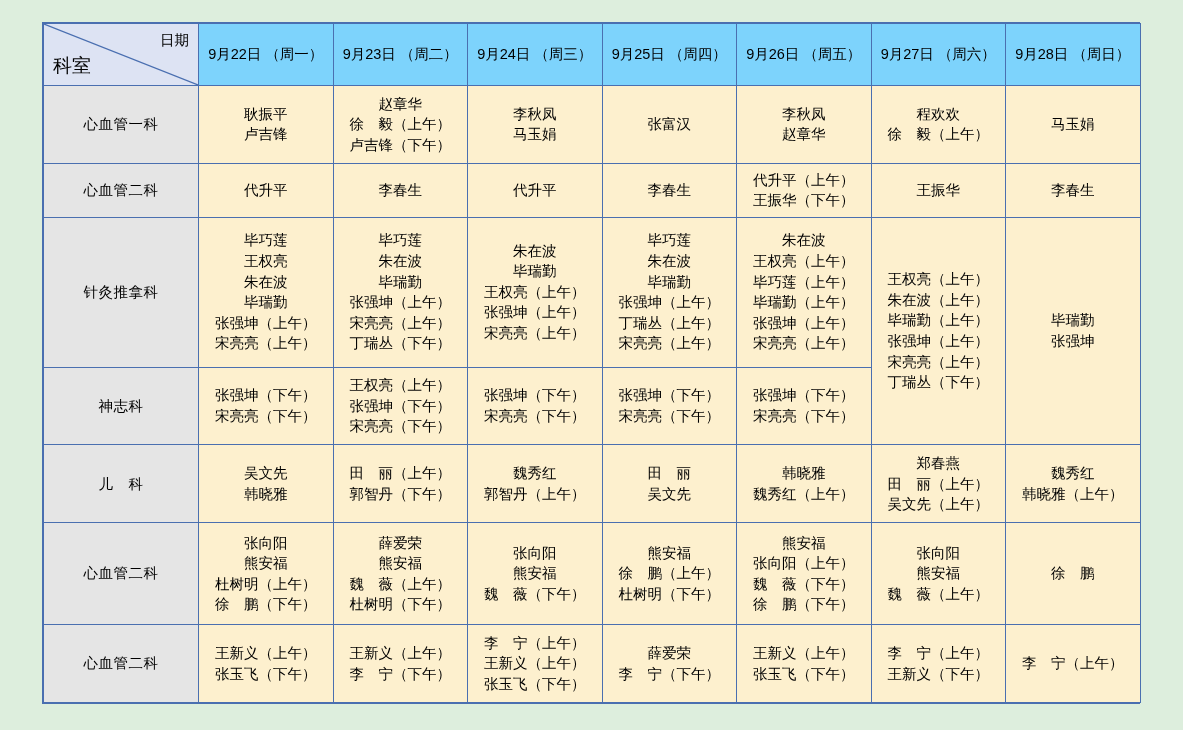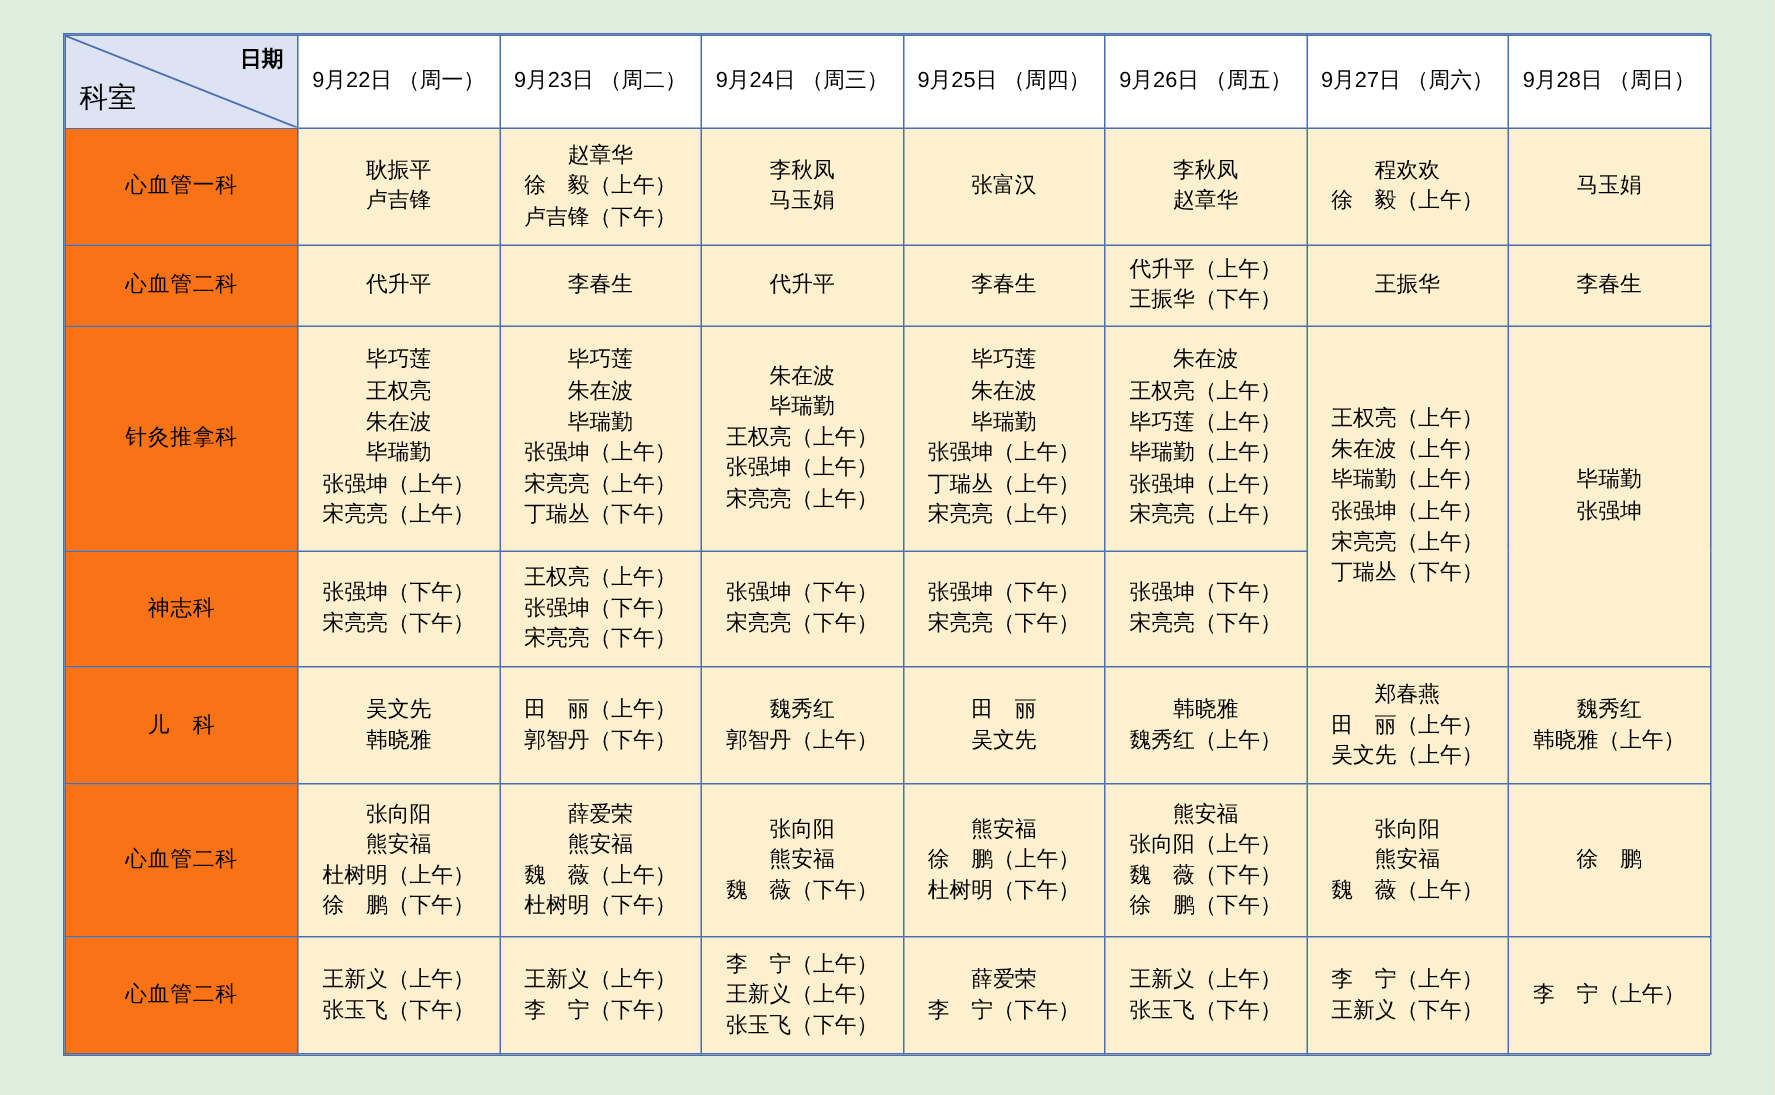--- a/index.html
+++ b/index.html
@@ -67,7 +67,6 @@
     right: 9px;
     top: 6px;
     font-size: 14.5px;
-    font-weight: bold;
   }
   .corner .lbl-dept {
     position: absolute;

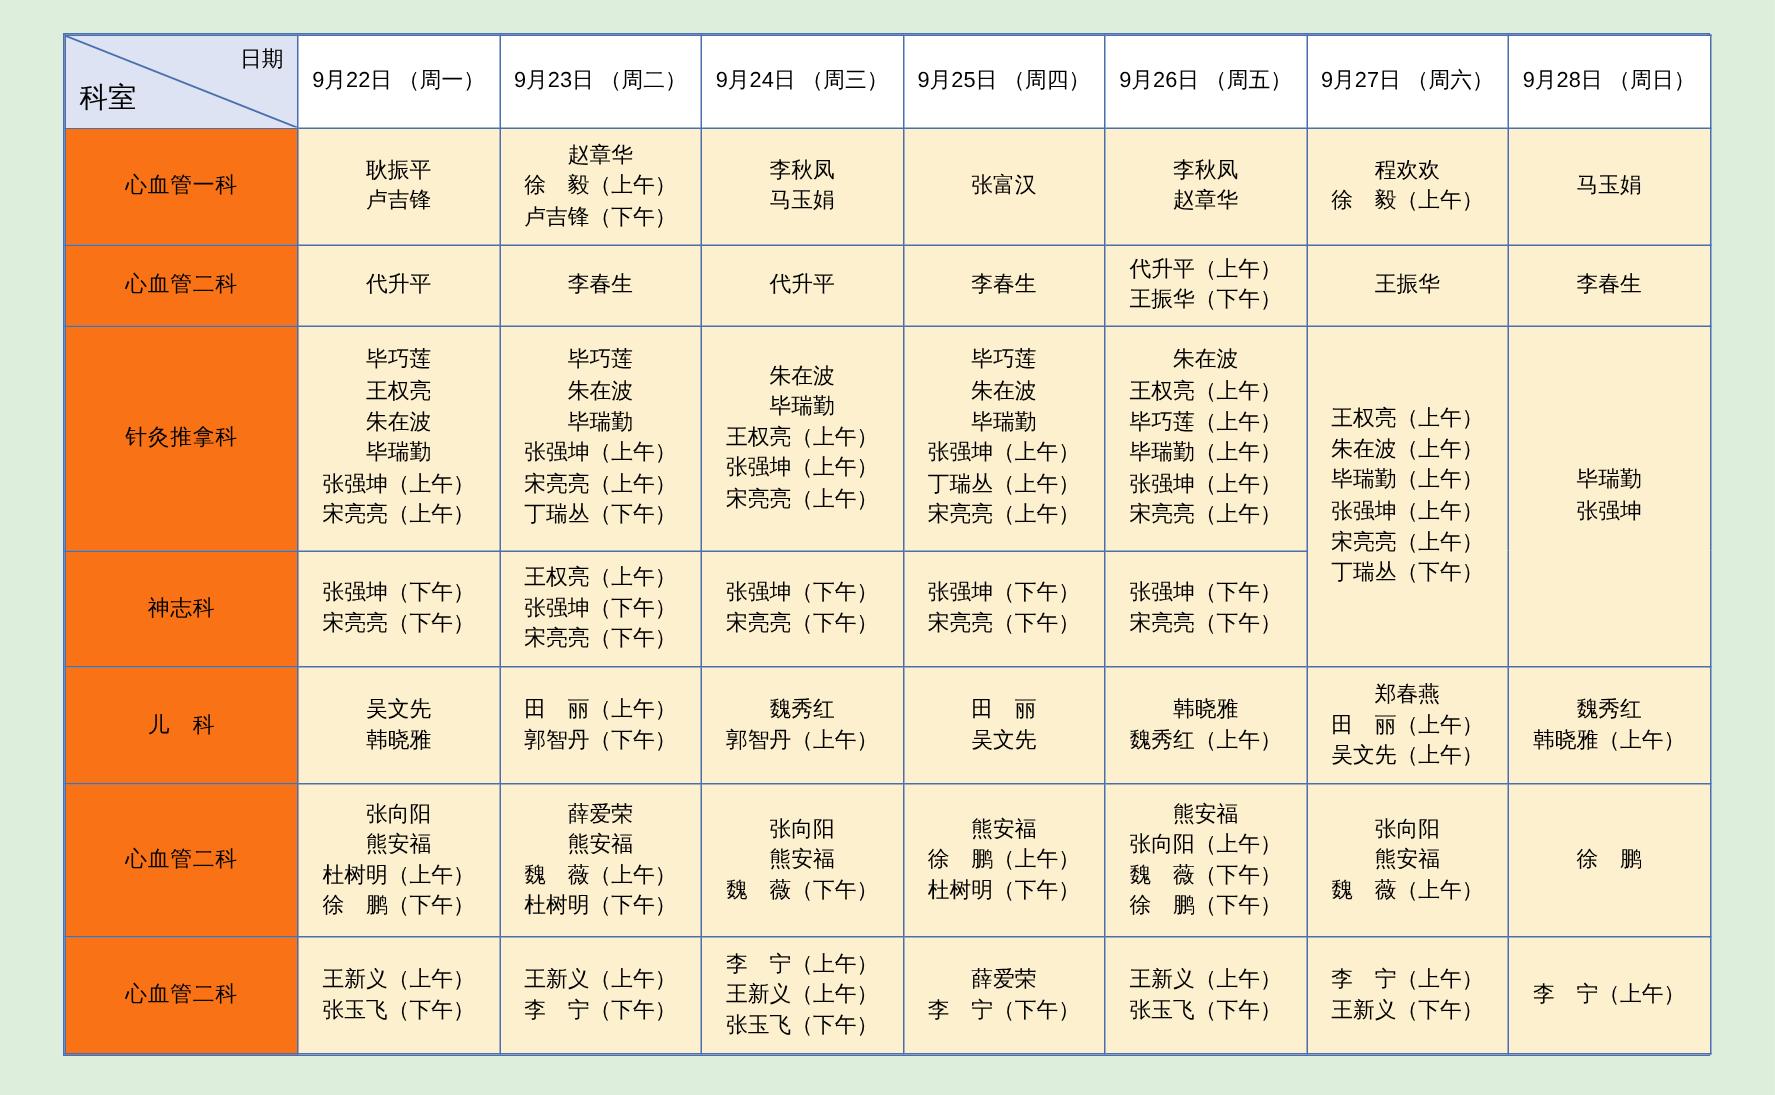--- a/index.html
+++ b/index.html
@@ -46,7 +46,7 @@
   col.day { width: 134.5px; }
 
   .hdr {
-    background: #ffffff;
+    background: #7dd3fc;
     font-size: 15px;
   }
   .corner {

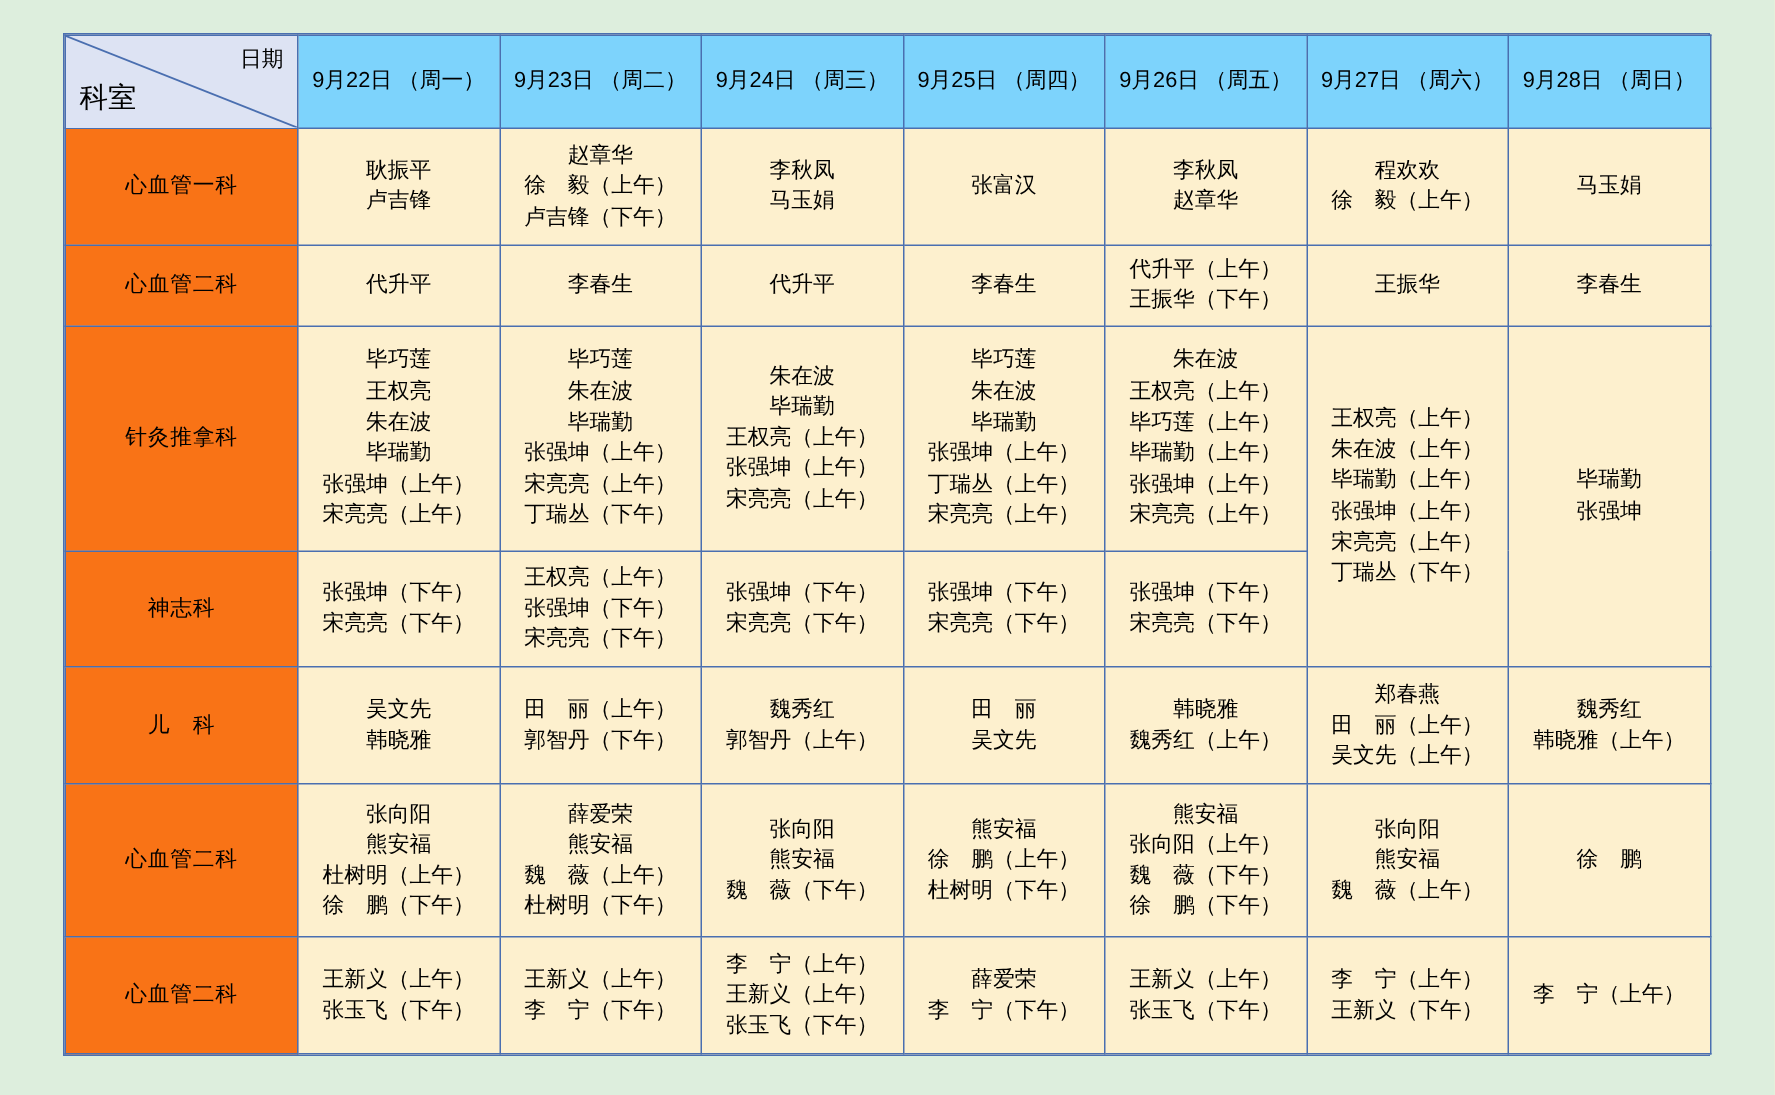--- a/index.html
+++ b/index.html
@@ -75,7 +75,7 @@
     font-size: 19px;
   }
   .deptcell {
-    background: #f97316;
+    background: #e5e5e5;
     font-size: 15px;
     letter-spacing: 0.5px;
   }

